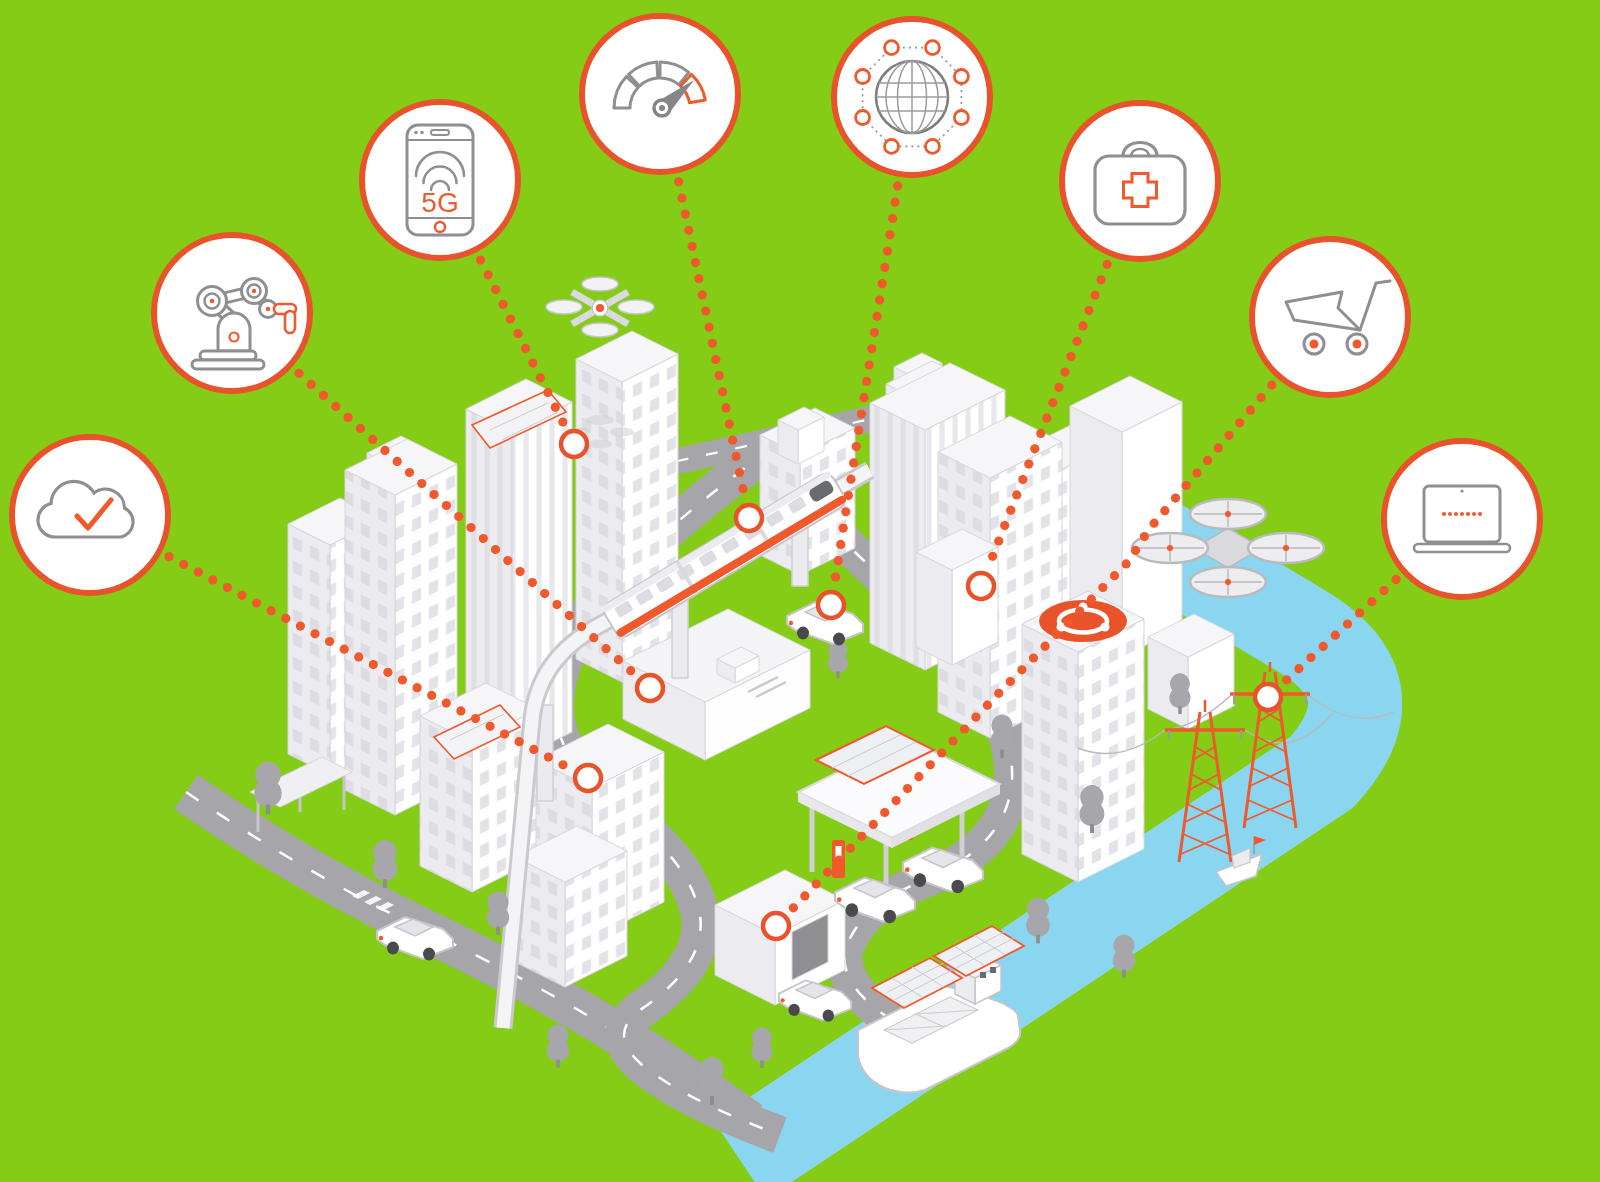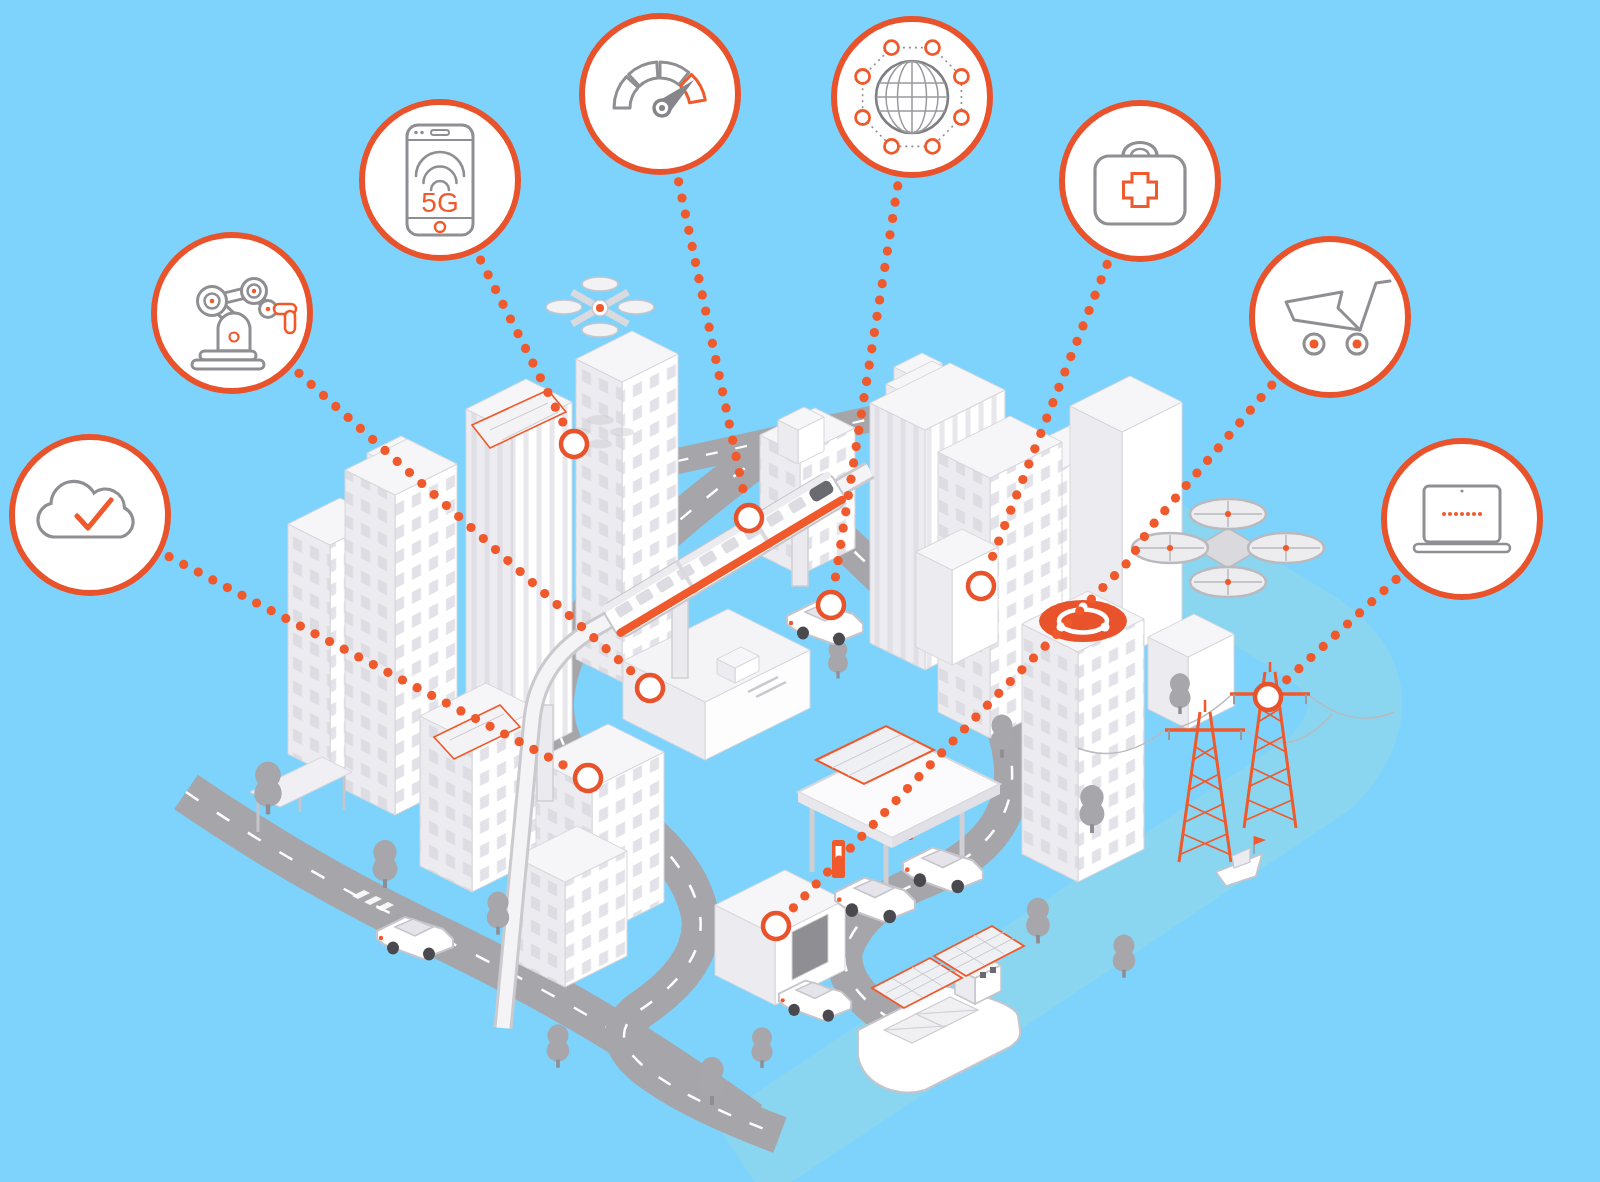--- a/index.html
+++ b/index.html
@@ -3,7 +3,7 @@
 <meta charset="utf-8">
 <style>
   html,body{margin:0;padding:0;background:#ffffff;}
-  .stage{position:relative;width:1600px;height:1182px;background:#7dd3fc;overflow:hidden;
+  .stage{position:relative;width:1600px;height:1182px;background:#84cc16;overflow:hidden;
          font-family:"Liberation Sans", sans-serif;}
   svg{display:block;}
   text{font-family:"Liberation Sans", sans-serif;}

